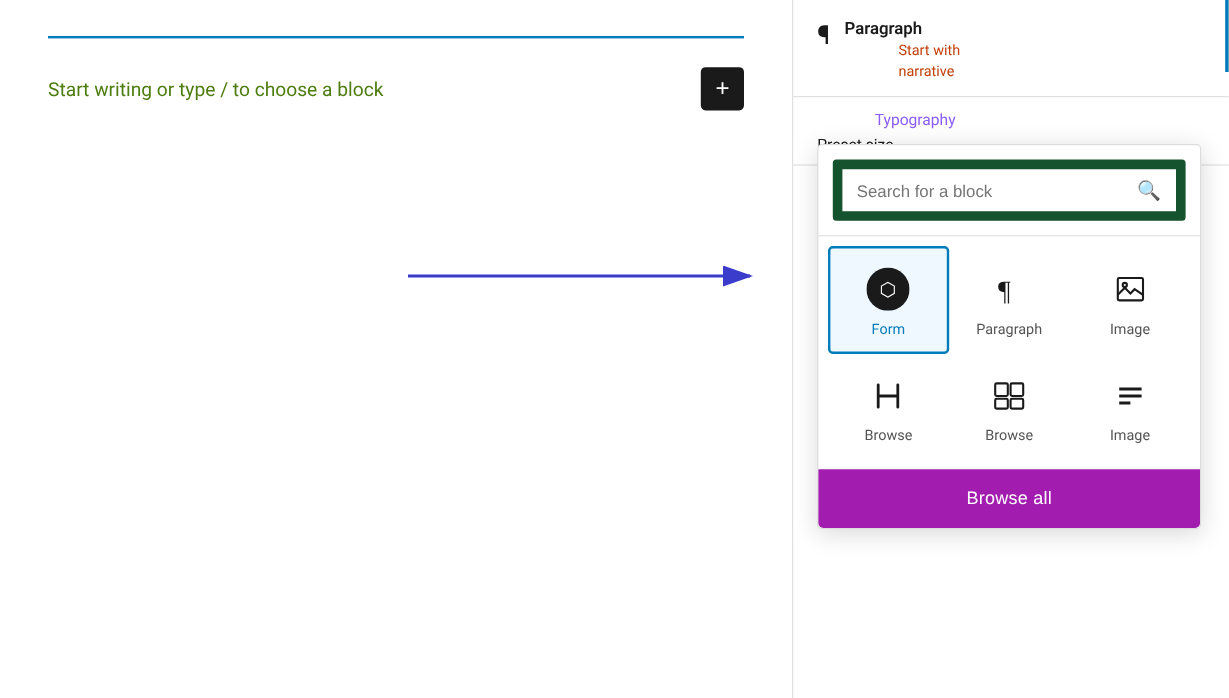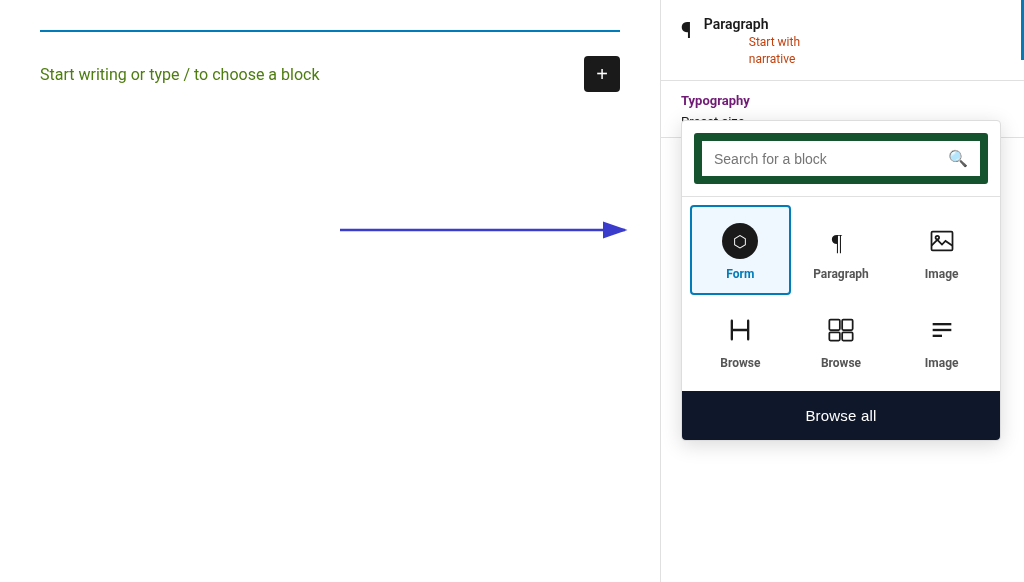--- a/index.html
+++ b/index.html
@@ -143,9 +143,10 @@
 
     .typography-label {
       font-size: 13px;
-      font-weight: 700;
-      color: #701a75;
+      font-weight: 400;
+      color: #8b5cf6;
       margin-bottom: 6px;
+      margin-left: 48px;
     }
 
     .preset-size-label {

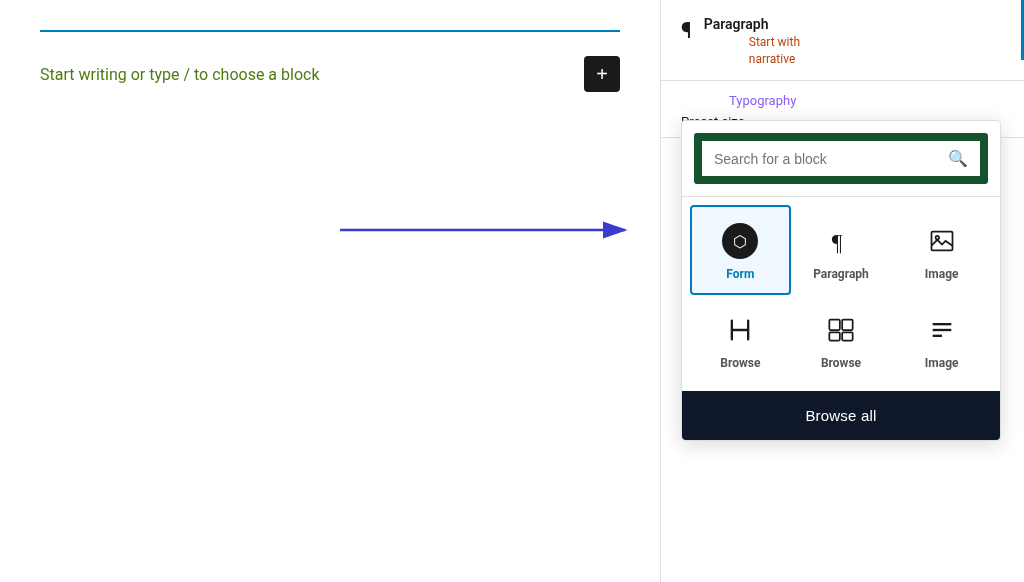--- a/index.html
+++ b/index.html
@@ -233,7 +233,6 @@
       font-size: 12px;
       color: #555;
       text-align: center;
-      font-weight: bold;
     }
 
     .block-item.selected .block-label {

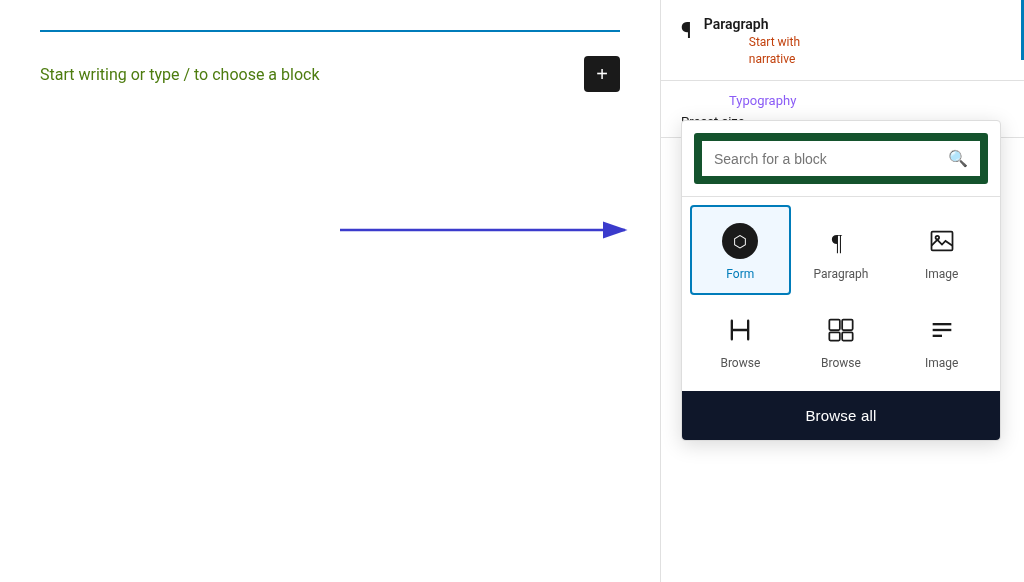--- a/index.html
+++ b/index.html
@@ -243,7 +243,7 @@
     .browse-all-btn {
       display: block;
       width: 100%;
-      background: #0f172a;
+      background: #a21caf;
       color: #fff;
       border: none;
       padding: 16px;

